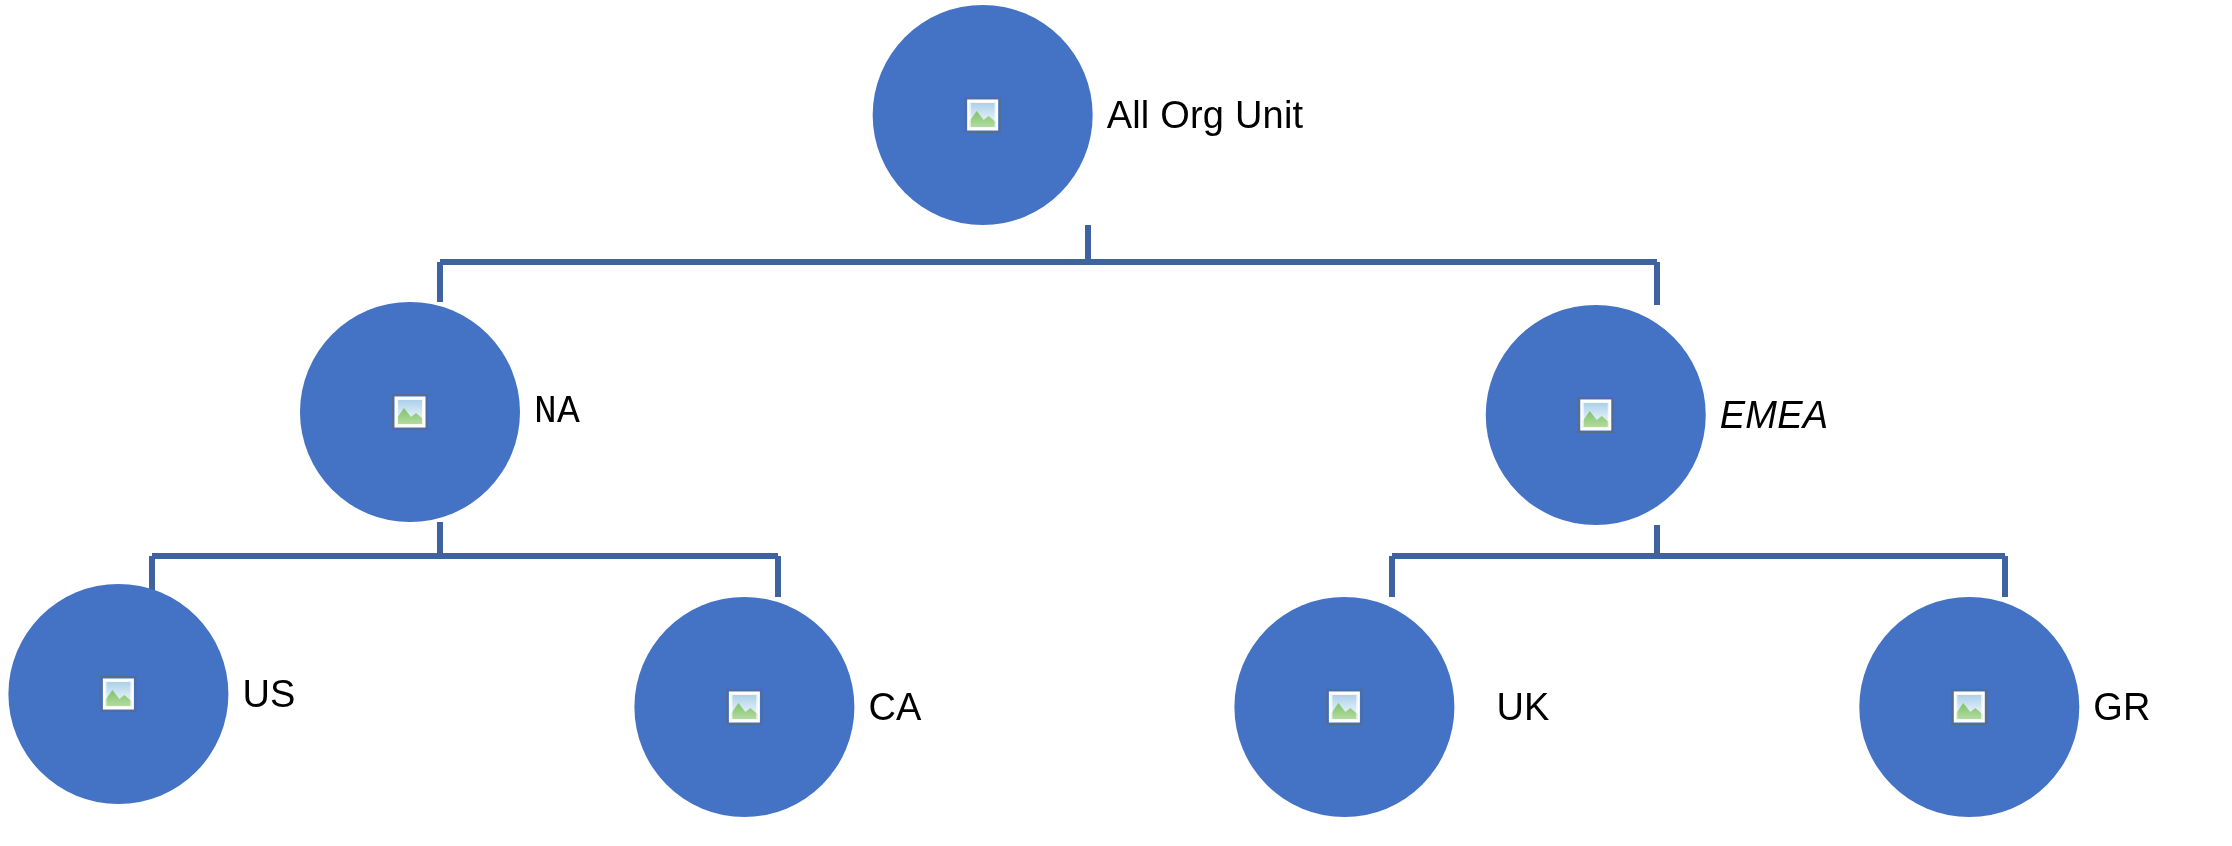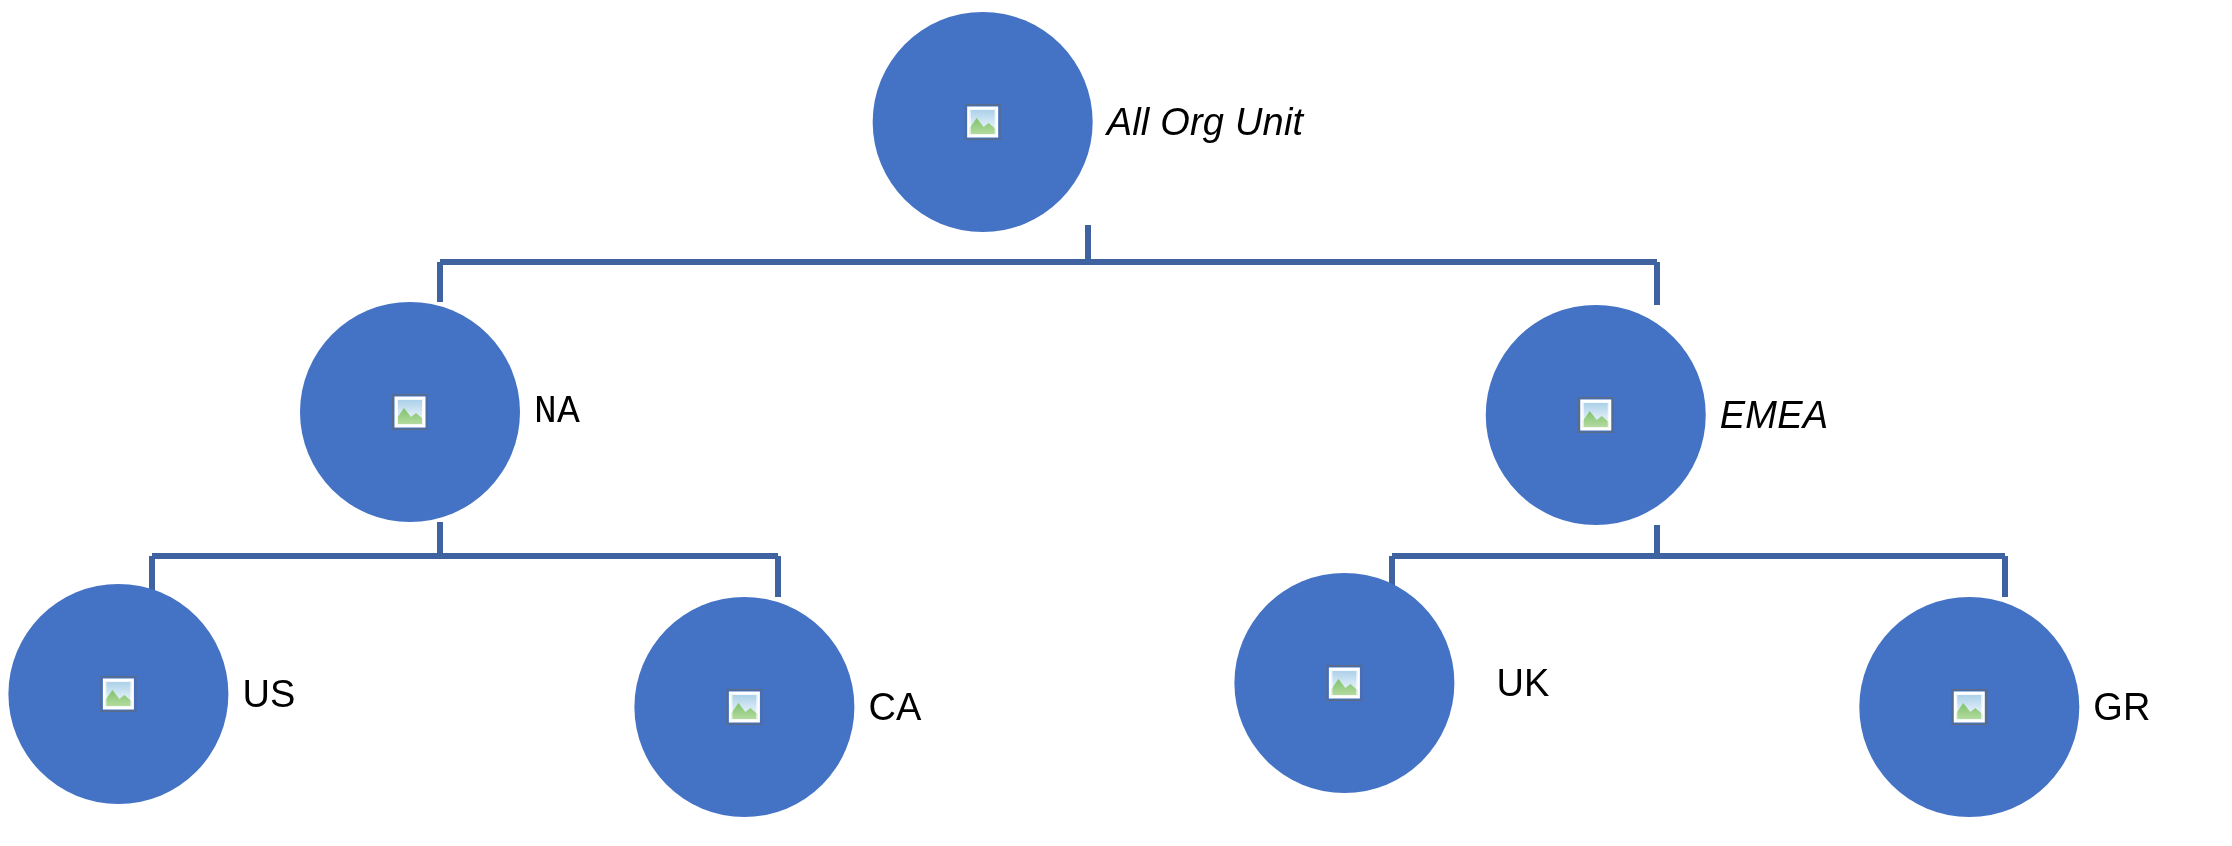--- a/index.html
+++ b/index.html
@@ -69,7 +69,7 @@
       </g>
   </svg>
 
-  <div class="node" style="left: 1088px; top: 122px; width: auto; font-style: italic;">
+  <div class="node" style="left: 1088px; top: 115px; width: auto;">
     <div class="node-circle" style="width: 220px; height: 220px; background: rgb(68, 114, 196);">
       <span class="node-icon">
           <svg class="img-placeholder" width="36" height="36" viewBox="0 0 36 36" shape-rendering="geometricPrecision">

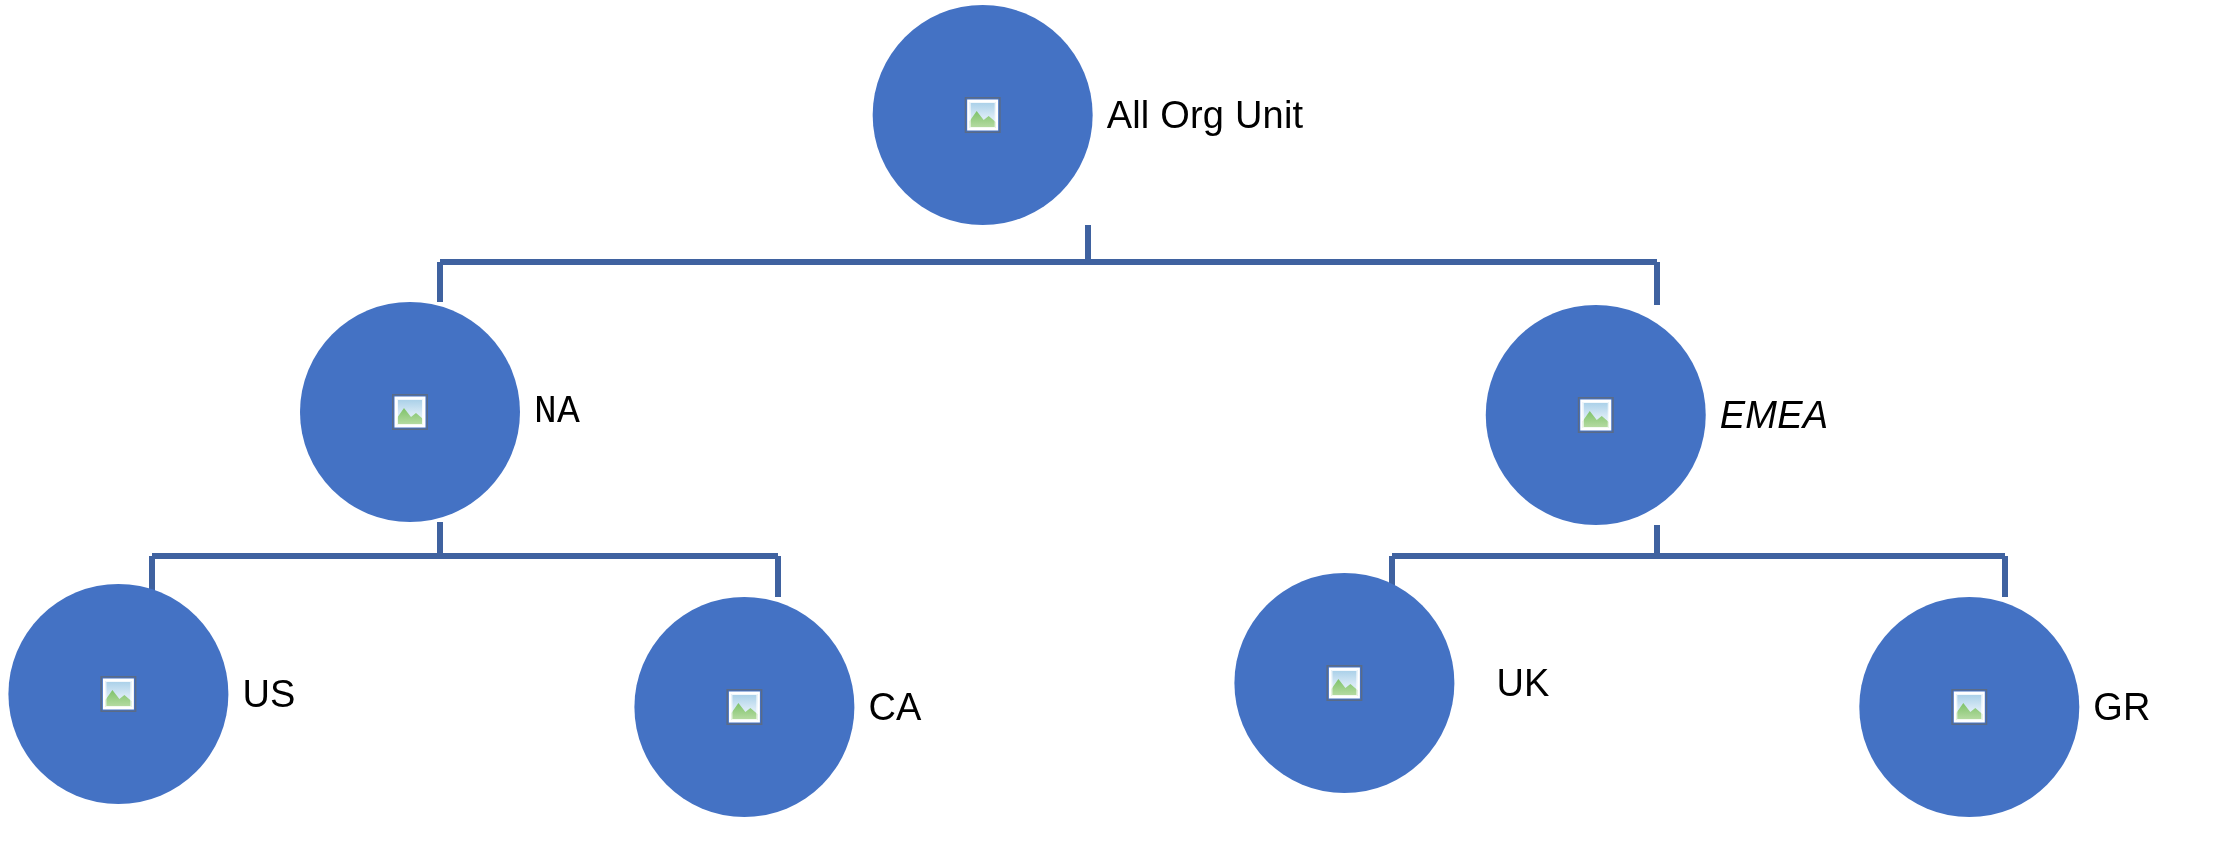--- a/index.html
+++ b/index.html
@@ -199,7 +199,7 @@
     <span class="node-label">CA</span>
   </div>
 
-  <div class="node" style="left: 1392px; top: 683px; width: auto; gap: 28px;">
+  <div class="node" style="left: 1392px; top: 707px; width: auto; gap: 28px;">
     <div class="node-circle" style="width: 220px; height: 220px; background: rgb(68, 114, 196);">
       <span class="node-icon">
           <svg class="img-placeholder" width="36" height="36" viewBox="0 0 36 36" shape-rendering="geometricPrecision">

